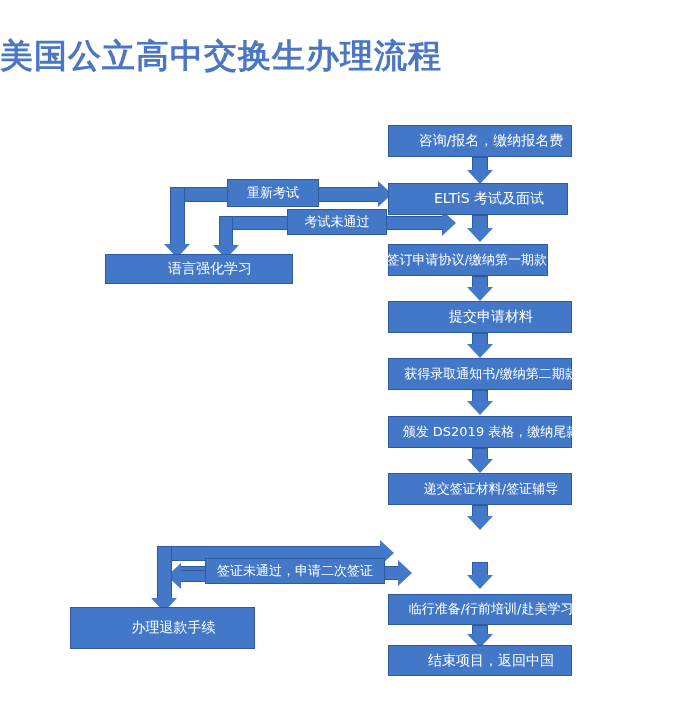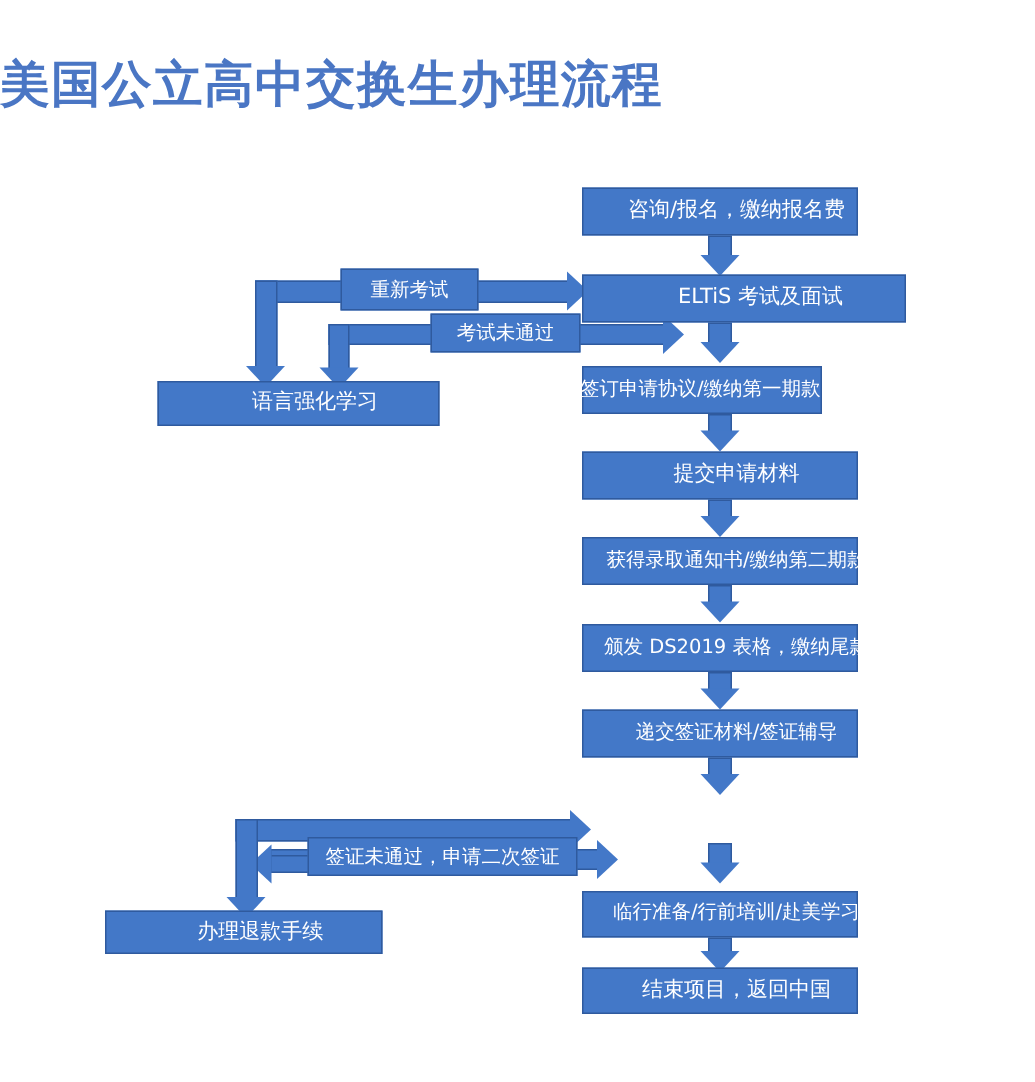--- a/index.html
+++ b/index.html
@@ -150,7 +150,7 @@
     <span>咨询/报名，缴纳报名费</span>
   </div>
 
-  <div class="box" style="left:388px; top:183px; width:216px; height:32px;">
+  <div class="box" style="left:388px; top:183px; width:180px; height:32px;">
     <span>ELTiS 考试及面试</span>
   </div>
 

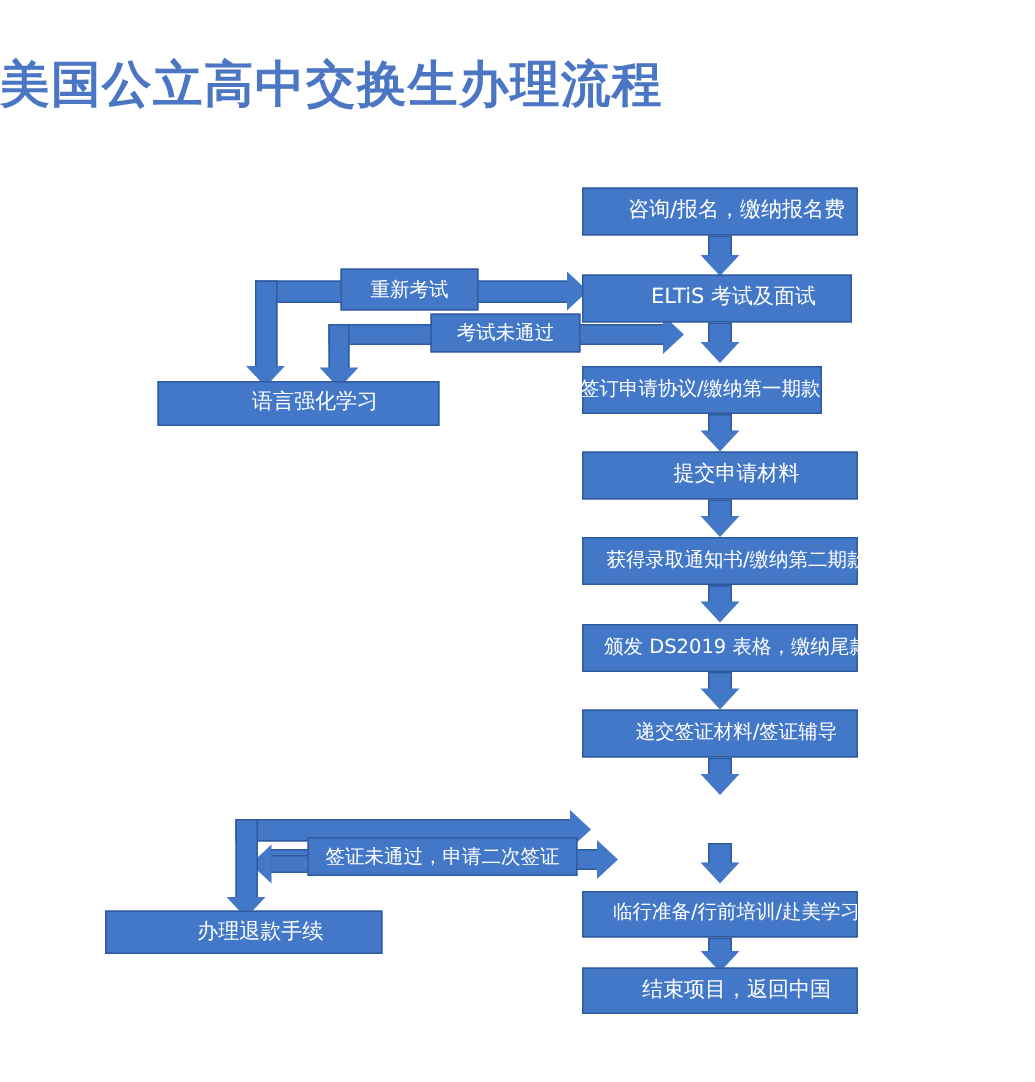--- a/index.html
+++ b/index.html
@@ -187,7 +187,7 @@
     <span>结束项目，返回中国</span>
   </div>
 
-  <div class="box" style="left:70px; top:607px; width:185px; height:29px;align-items:center;">
+  <div class="box" style="left:70px; top:607px; width:185px; height:42px;align-items:center;">
     <span>办理退款手续</span>
   </div>
 

